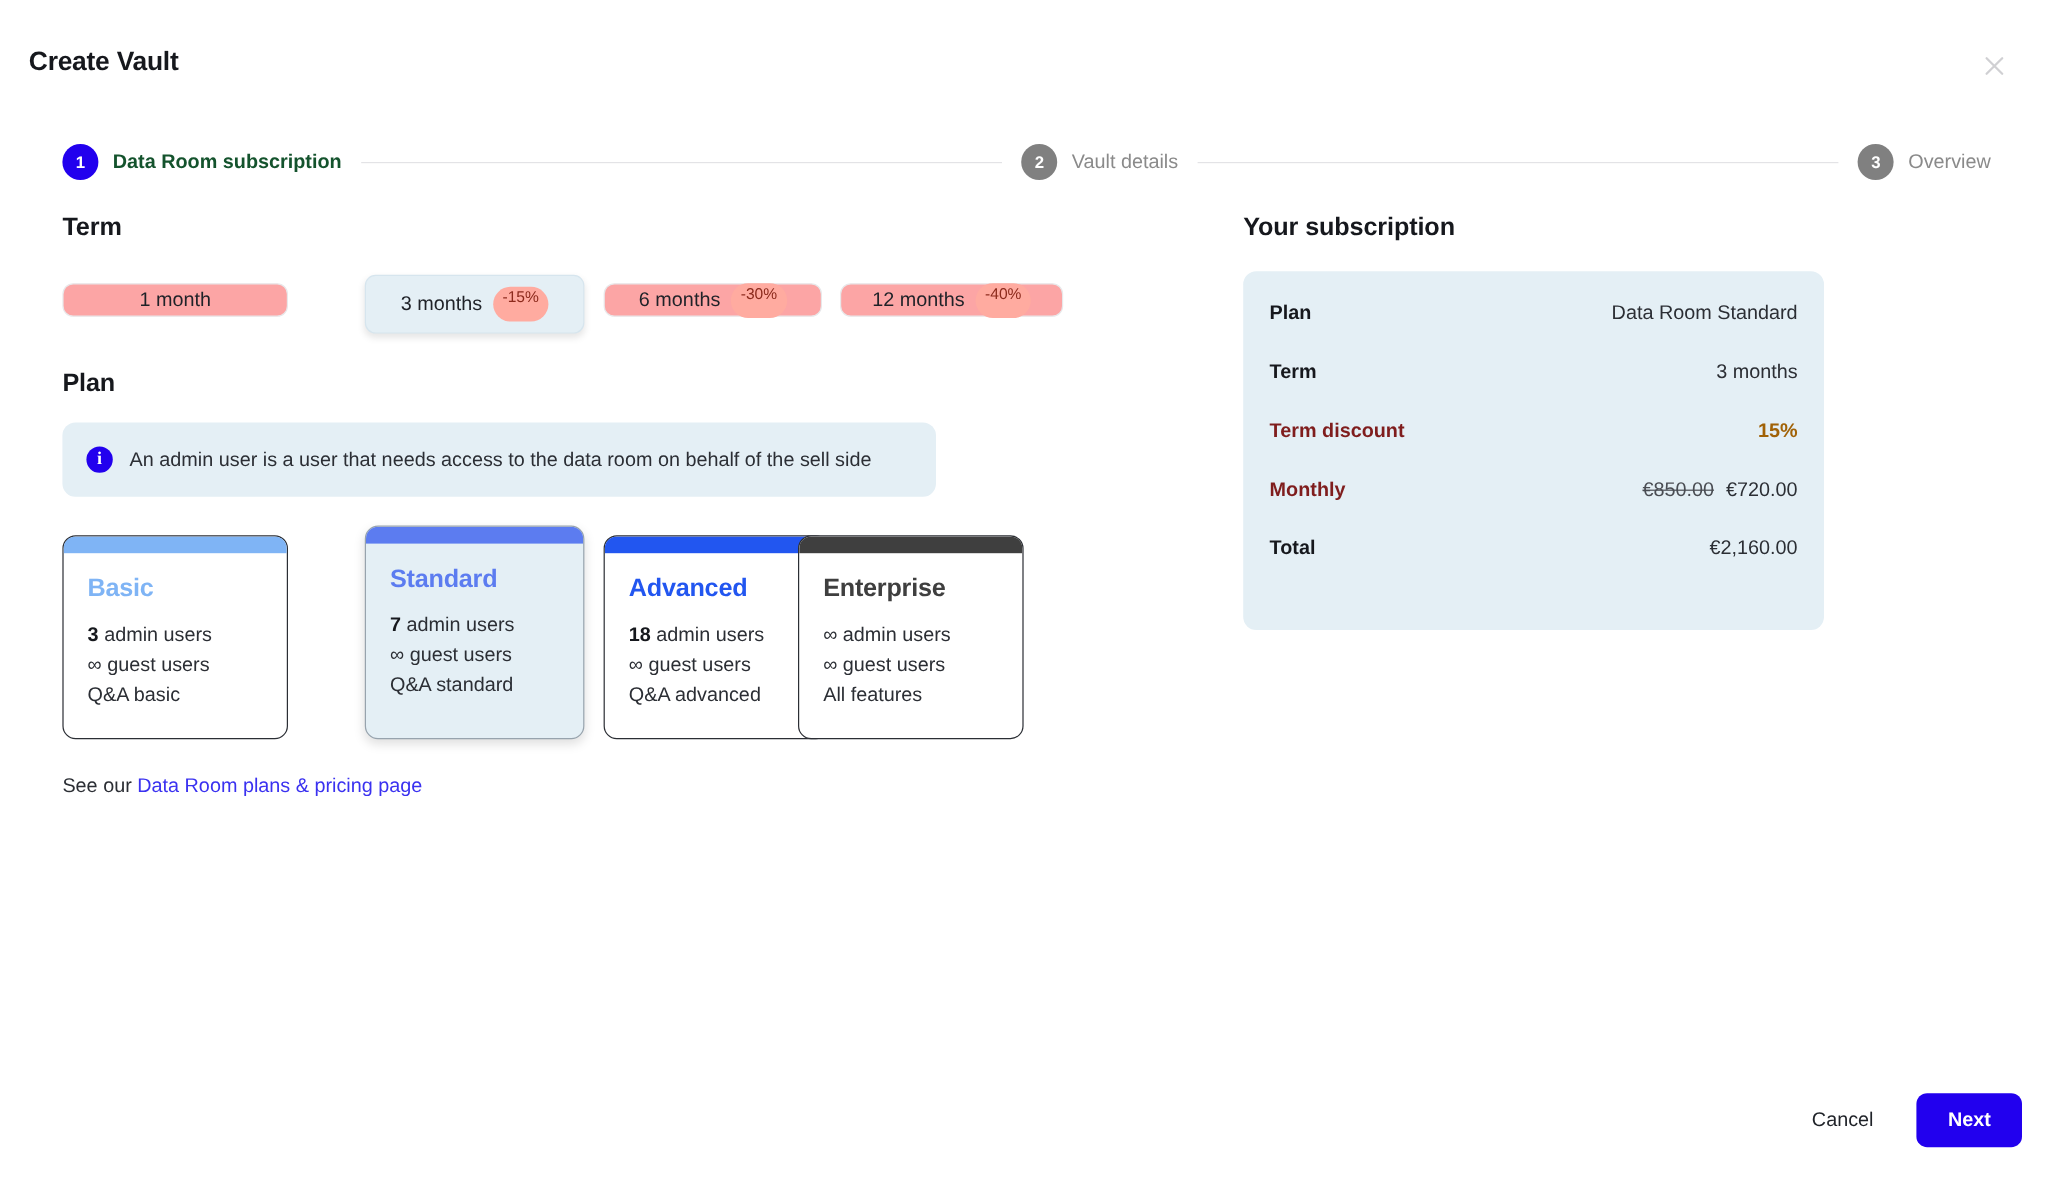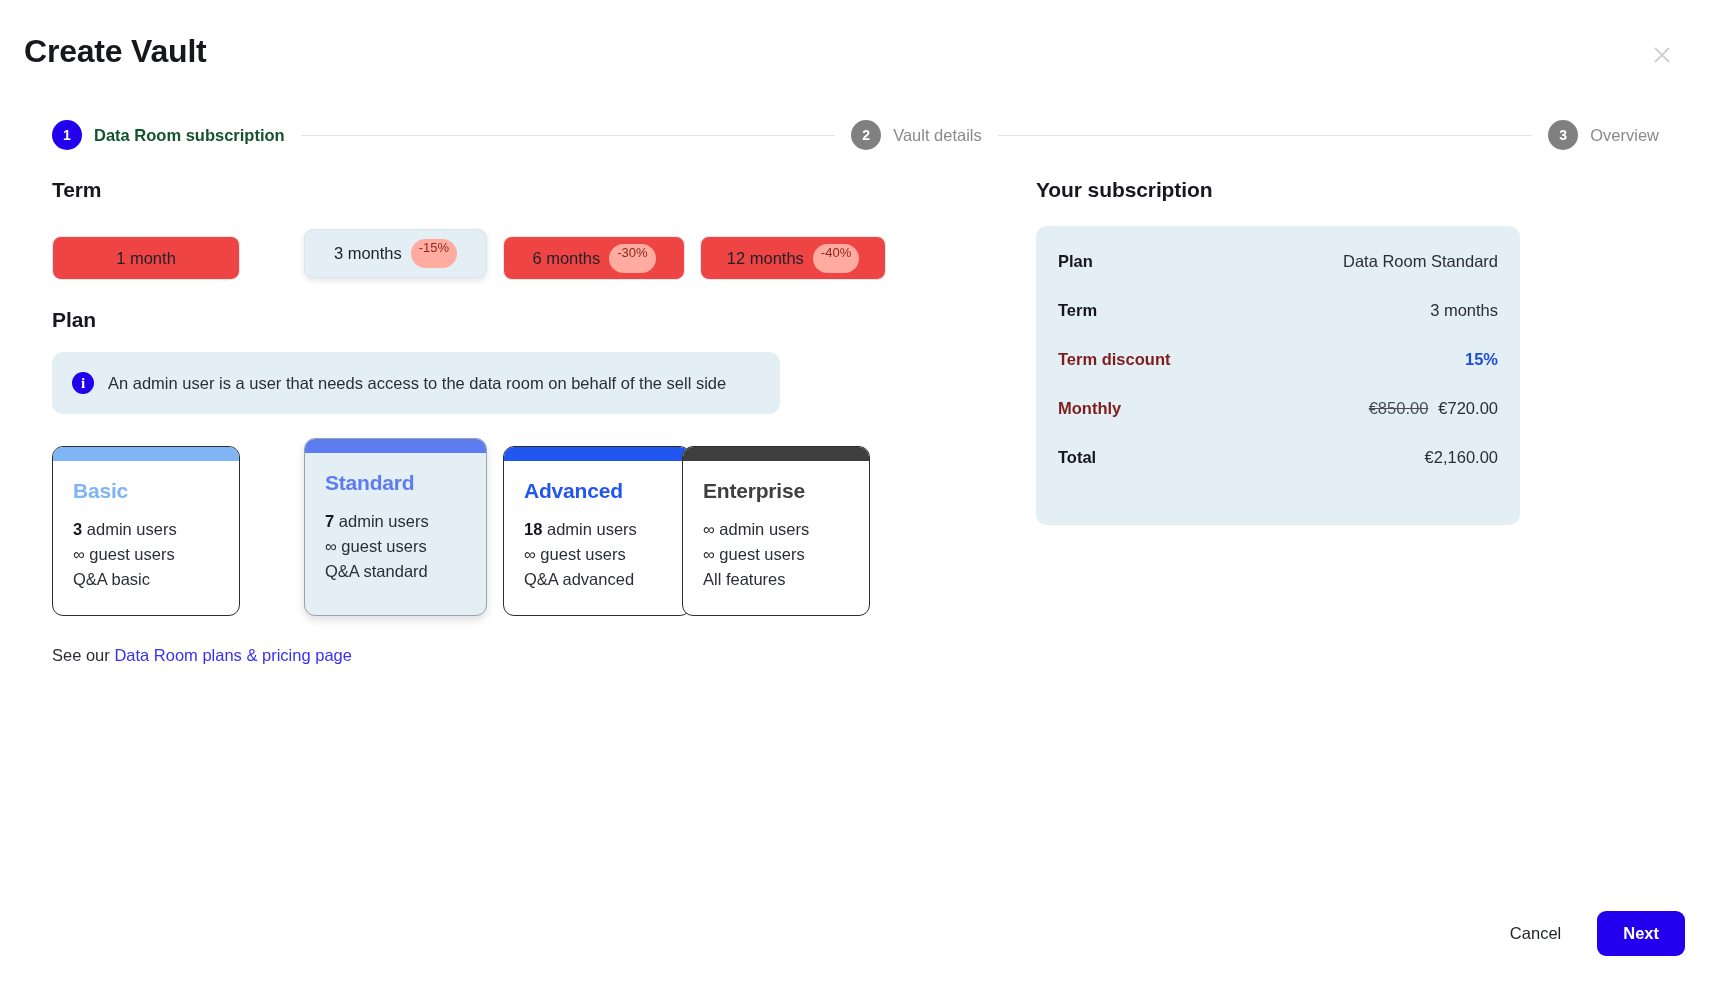--- a/index.html
+++ b/index.html
@@ -31,7 +31,7 @@
     height: 44px;
   }
   .modal-title {
-    font-size: 32px;
+    font-size: 22px;
     font-weight: bold;
     color: #16181d;
     letter-spacing: -0.2px;

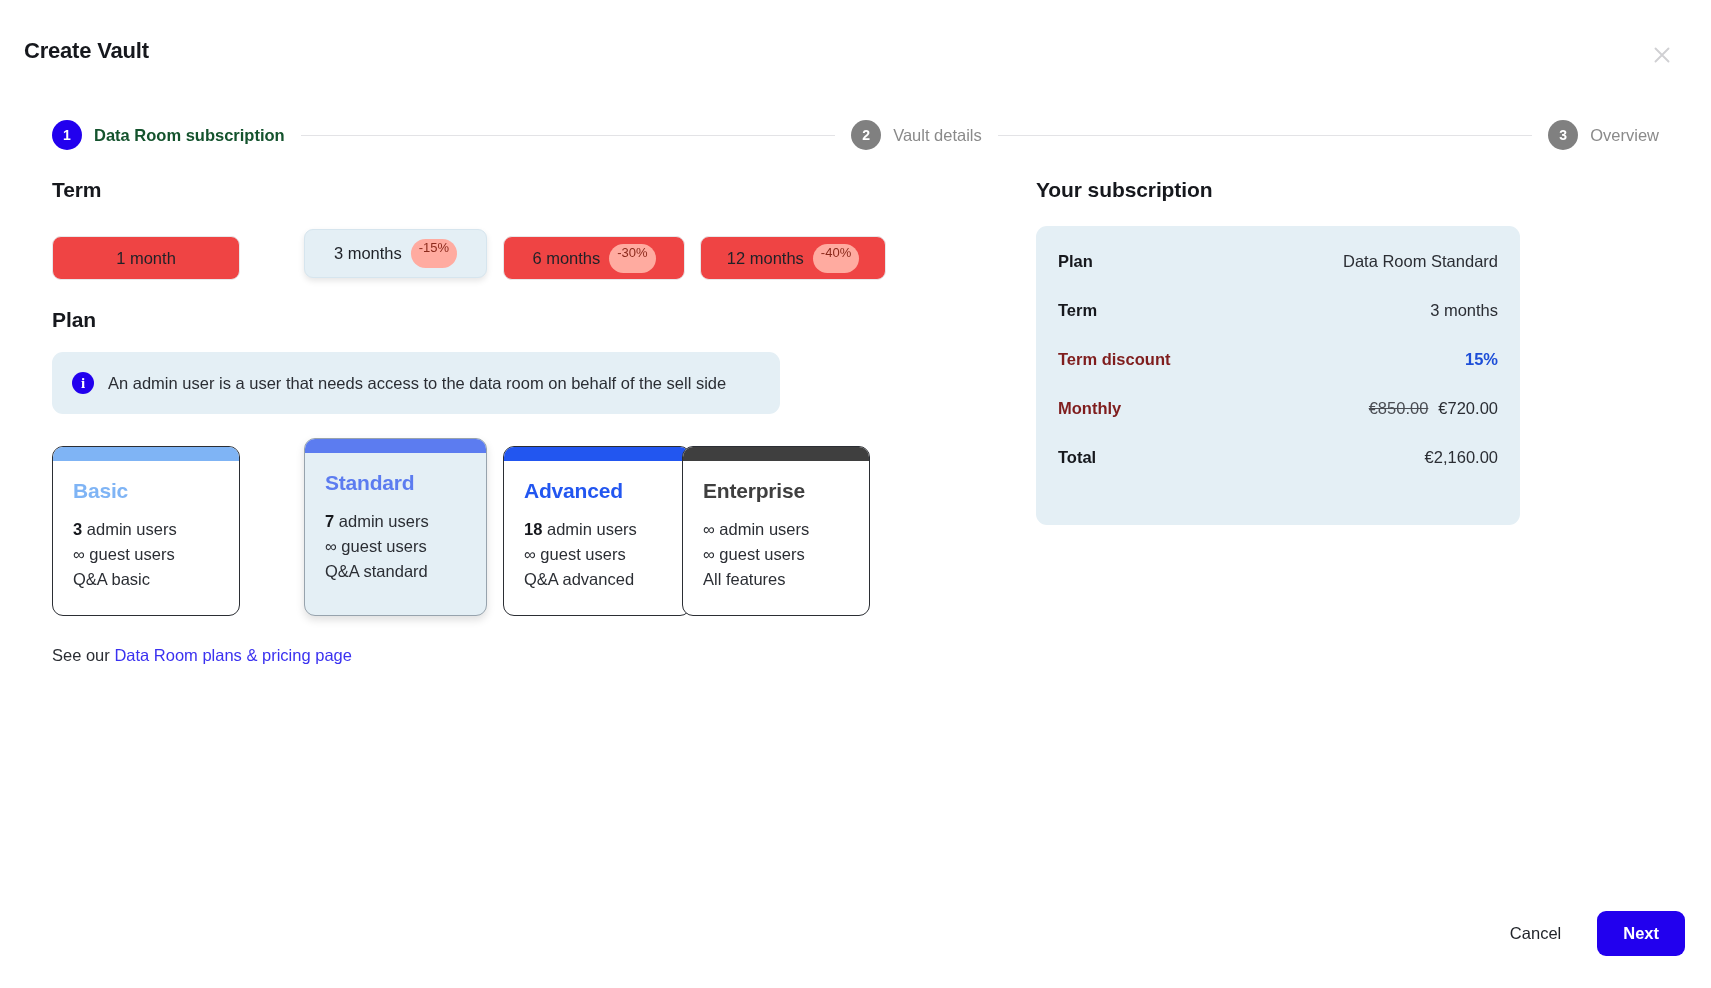--- a/index.html
+++ b/index.html
@@ -130,9 +130,9 @@
   .term-btn {
     position: absolute;
     top: 18px;
-    height: 44px;
+    height: 28px;
     border-radius: 9px;
-    background: #ef4444;
+    background: #fca5a5;
     border: 1px solid #e8e8ea;
     display: flex;
     align-items: center;

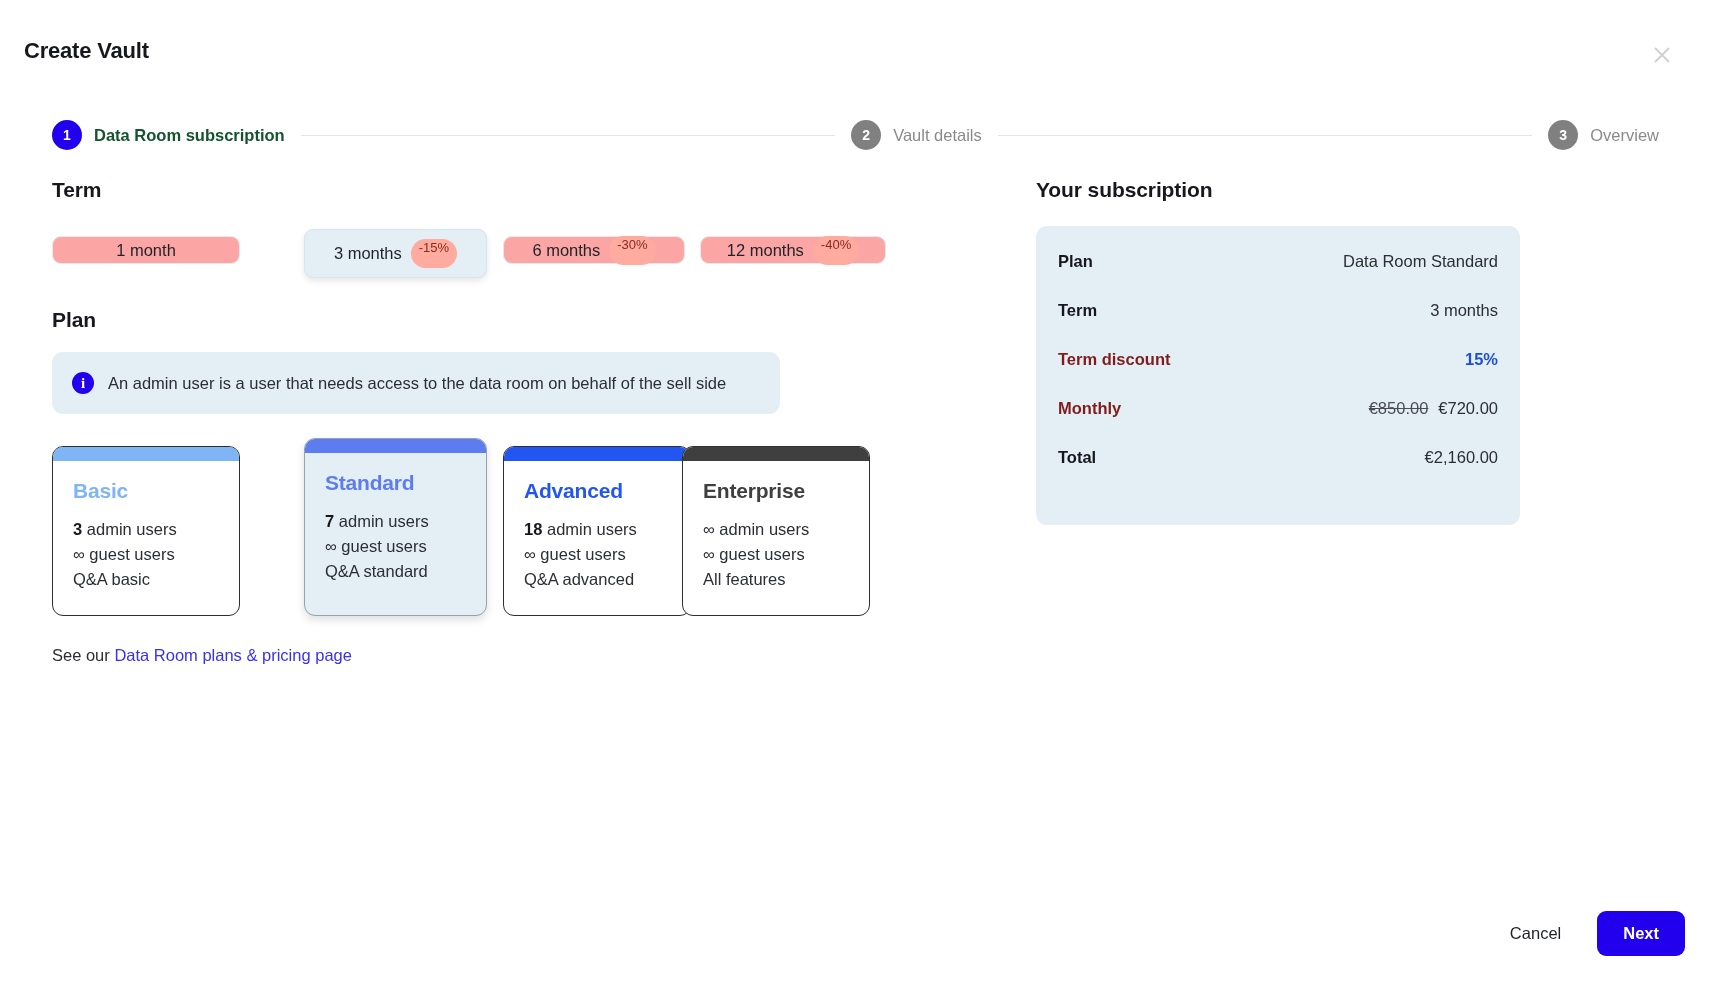--- a/index.html
+++ b/index.html
@@ -284,7 +284,7 @@
   .sub-key { color: #16181d; font-weight: bold; }
   .sub-key.plain { font-weight: bold; color: #7f1d1d; }
   .sub-val { color: #2b2e34; }
-  .sub-val.bold { font-weight: bold; color: #1d4ed8; }
+  .sub-val.bold { font-weight: bold; color: #a16207; }
   .price-old {
     text-decoration: line-through;
     color: #4a4d53;

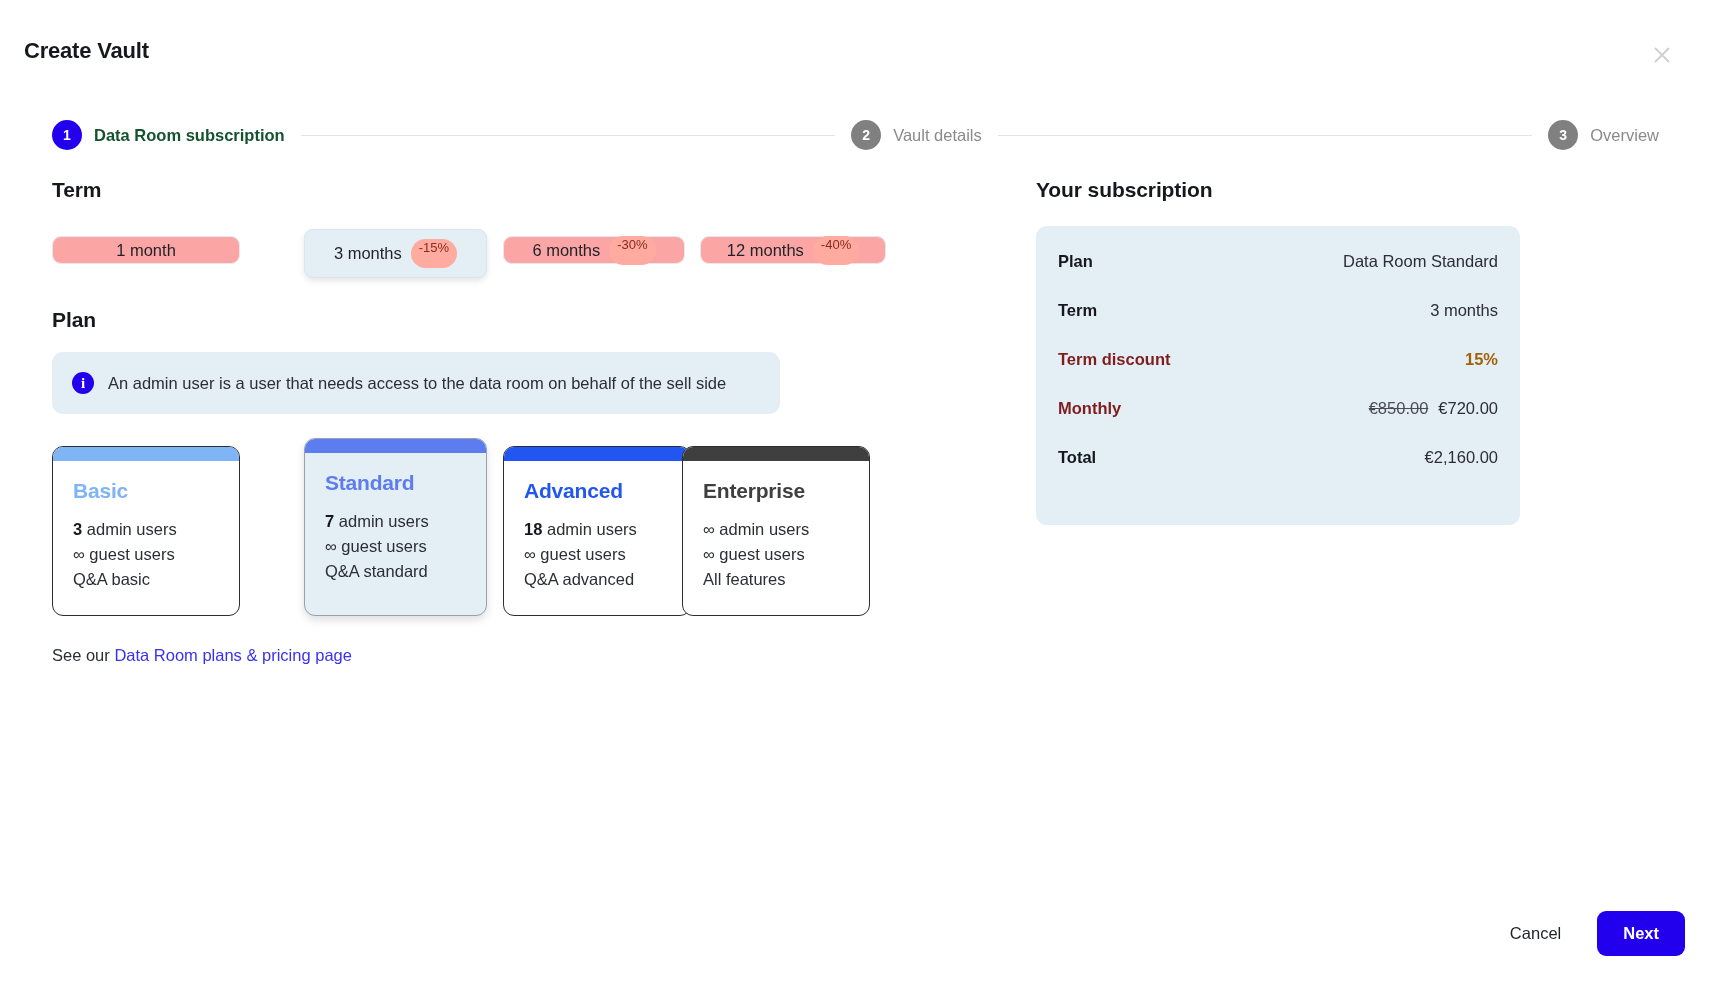--- a/index.html
+++ b/index.html
@@ -226,7 +226,7 @@
   .plan-card:nth-of-type(1) { left: 0px; }
   .plan-card:nth-of-type(2) { left: 252px; }
   .plan-card:nth-of-type(3) { left: 451px; }
-  .plan-card:nth-of-type(4) { left: 630px; }
+  .plan-card:nth-of-type(4) { left: 613px; }
 
   .plan-stripe {
     height: 14px;

